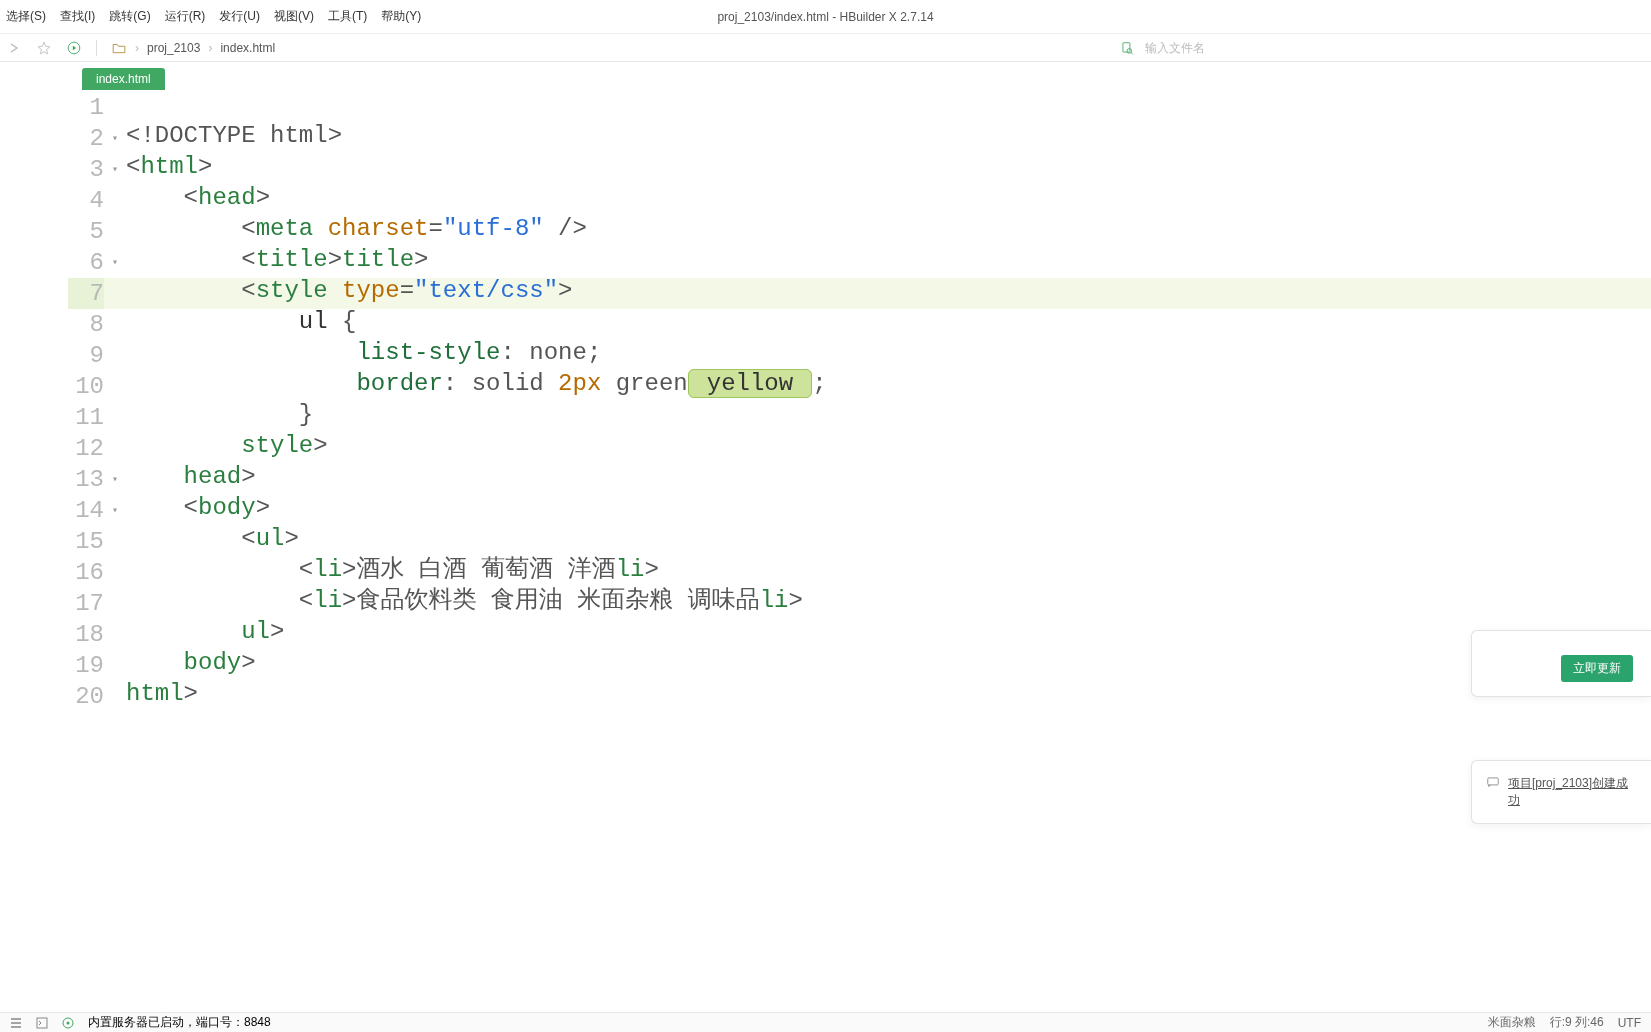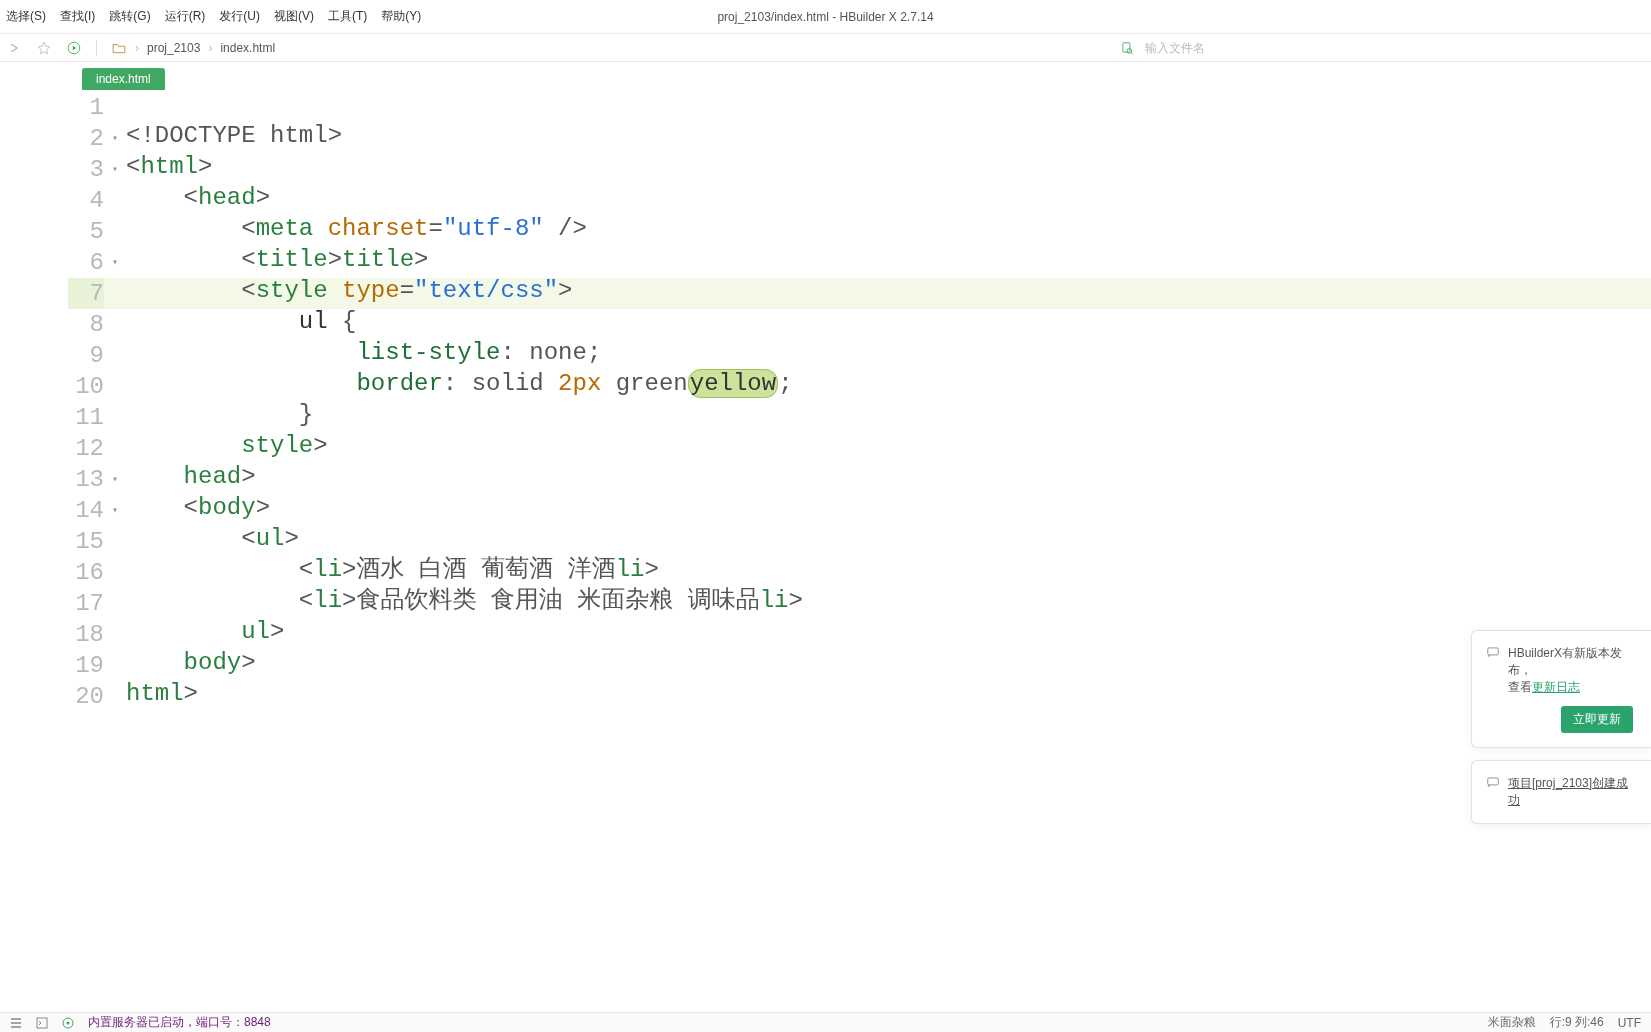--- a/index.html
+++ b/index.html
@@ -108,7 +108,7 @@
 .num { color:#b56b00; }
 .id  { color:#1f6f3a; }
 .sel { color:#333; font-weight:500;}
-.hlsel { background:#cde29a; border:1px solid #9ec65b; border-radius:13px; padding:0 1px;}
+.hlsel { background:#cde29a; border:1px solid #9ec65b; border-radius:6px; padding:0 18px;}
 .txt { color:#555; }
 
 .notif {

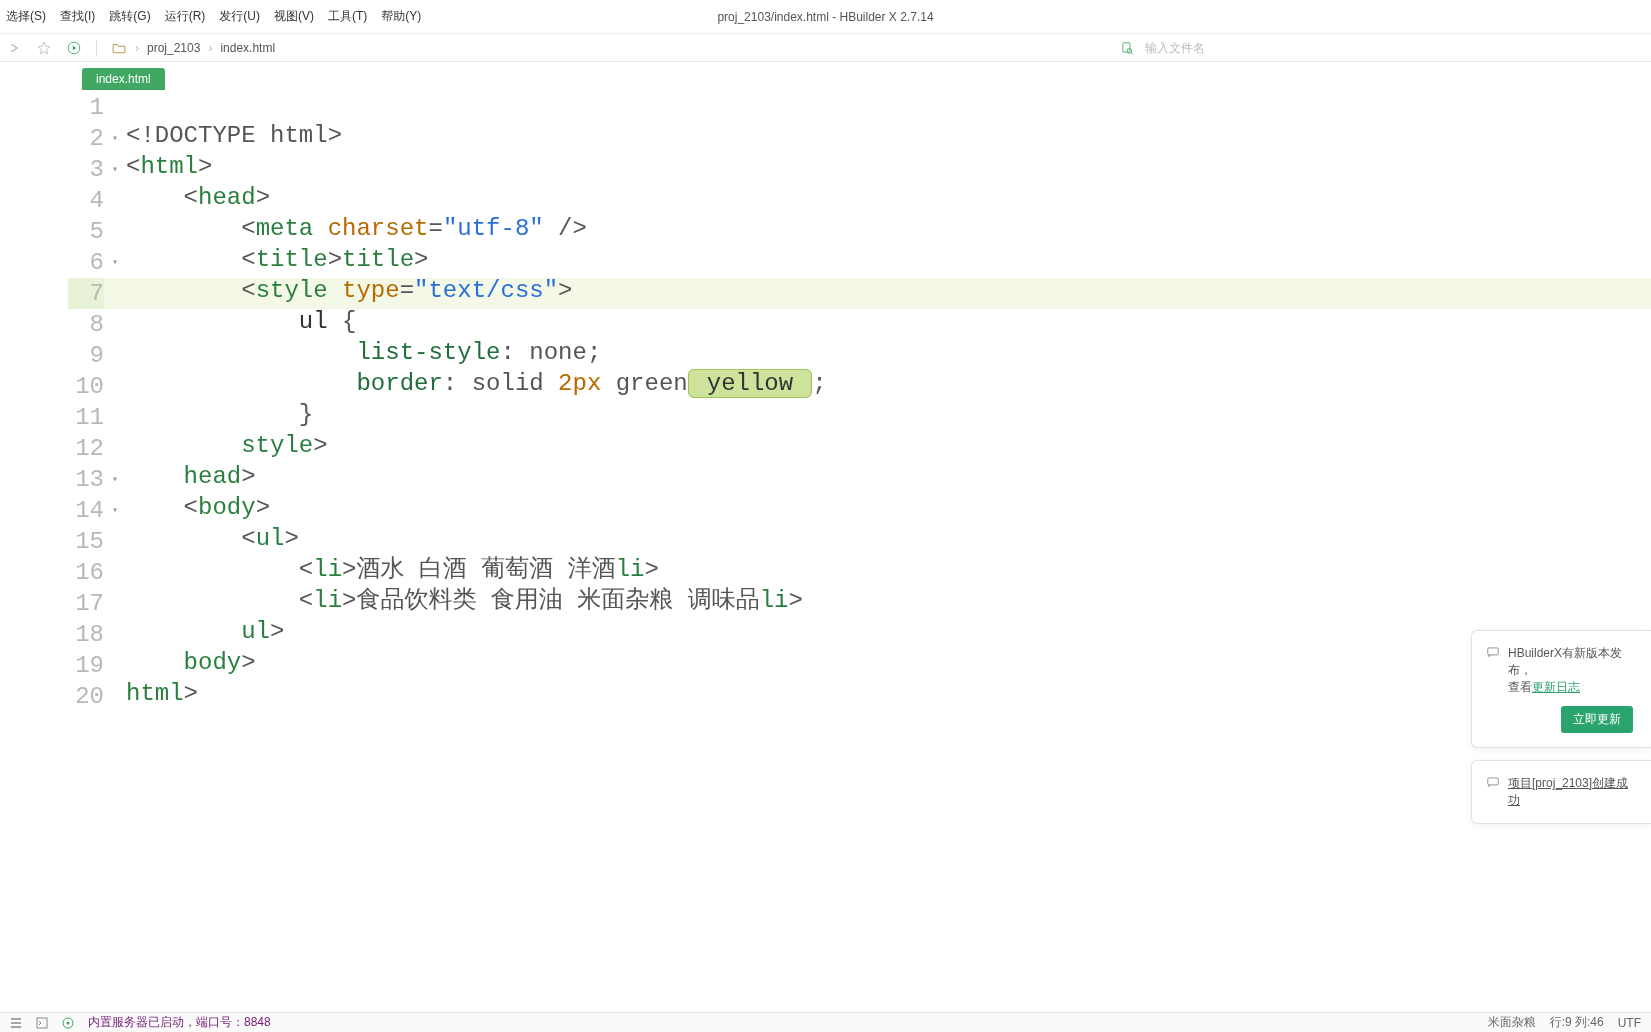--- a/index.html
+++ b/index.html
@@ -262,18 +262,6 @@
 </div>
 
 <div class="notif n1">
-  <div class="row1">
-    <span class="msgicon">
-      <svg width="14" height="14" viewBox="0 0 24 24">
-          <rect x="3" y="5" width="18" height="12" rx="2" fill="none" stroke="#888" stroke-width="1.5"></rect>
-          <path d="M7 17l-2 3v-3" fill="none" stroke="#888" stroke-width="1.5"></path>
-        </svg>
-    </span>
-    <div>
-      <span>HBuilderX有新版本发布，</span><br>
-      <span>查看</span><a href="#">更新日志</a>
-    </div>
-  </div>
   <button class="btn">立即更新</button>
 </div>
 

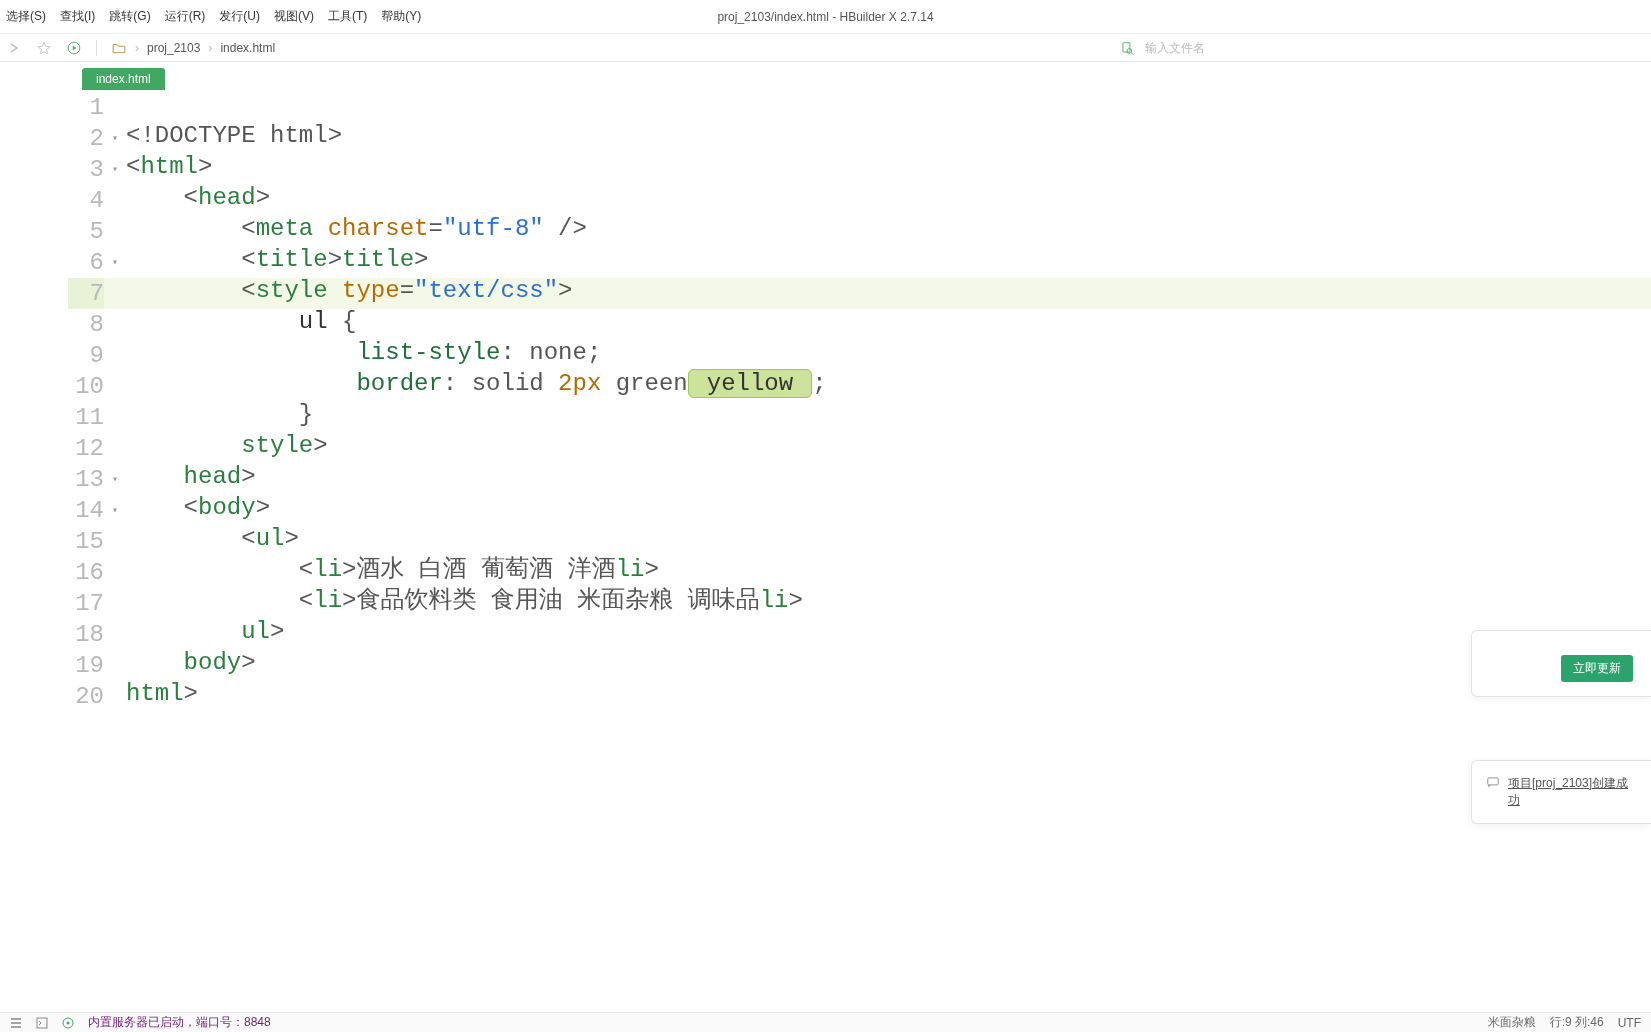--- a/index.html
+++ b/index.html
@@ -143,7 +143,7 @@
   background:#fafafa;border-top:1px solid #e6e6e6;
   color:#666;
 }
-.statusbar .green { color:#701a75; }
+.statusbar .green { color:#000000; }
 .statusbar .spacer { flex:1; }
 svg { display:block; }
 </style>

